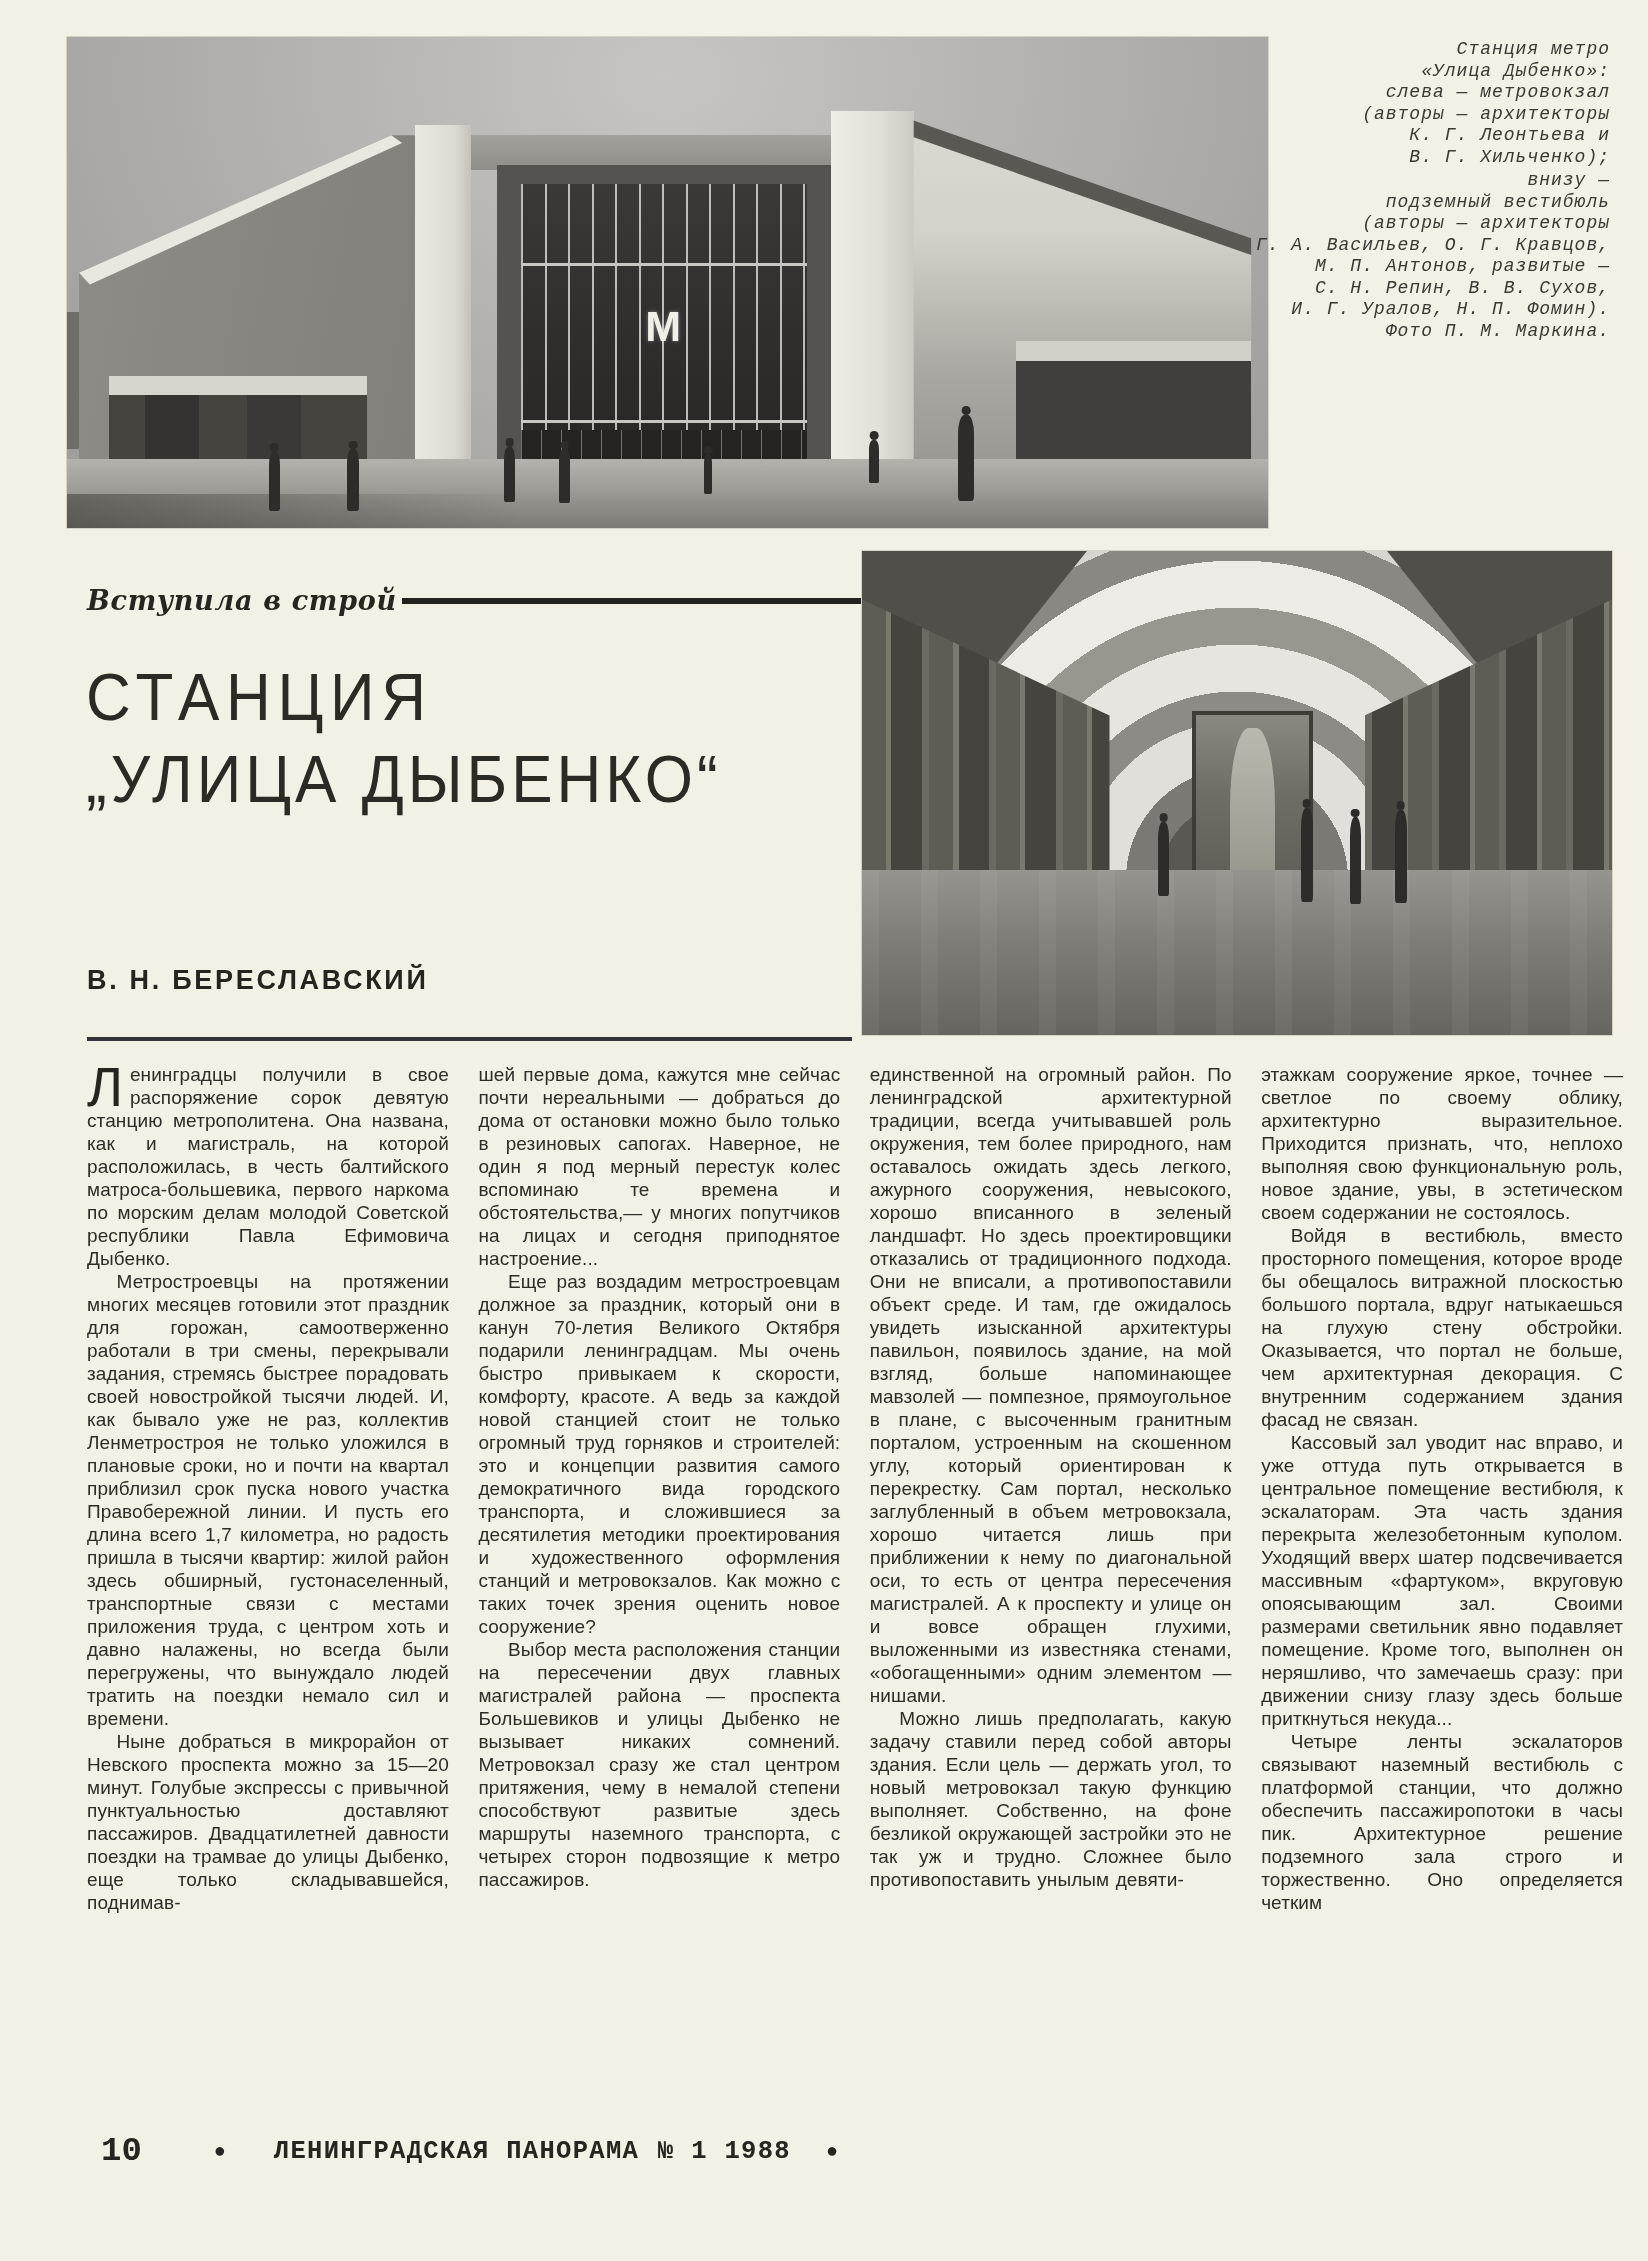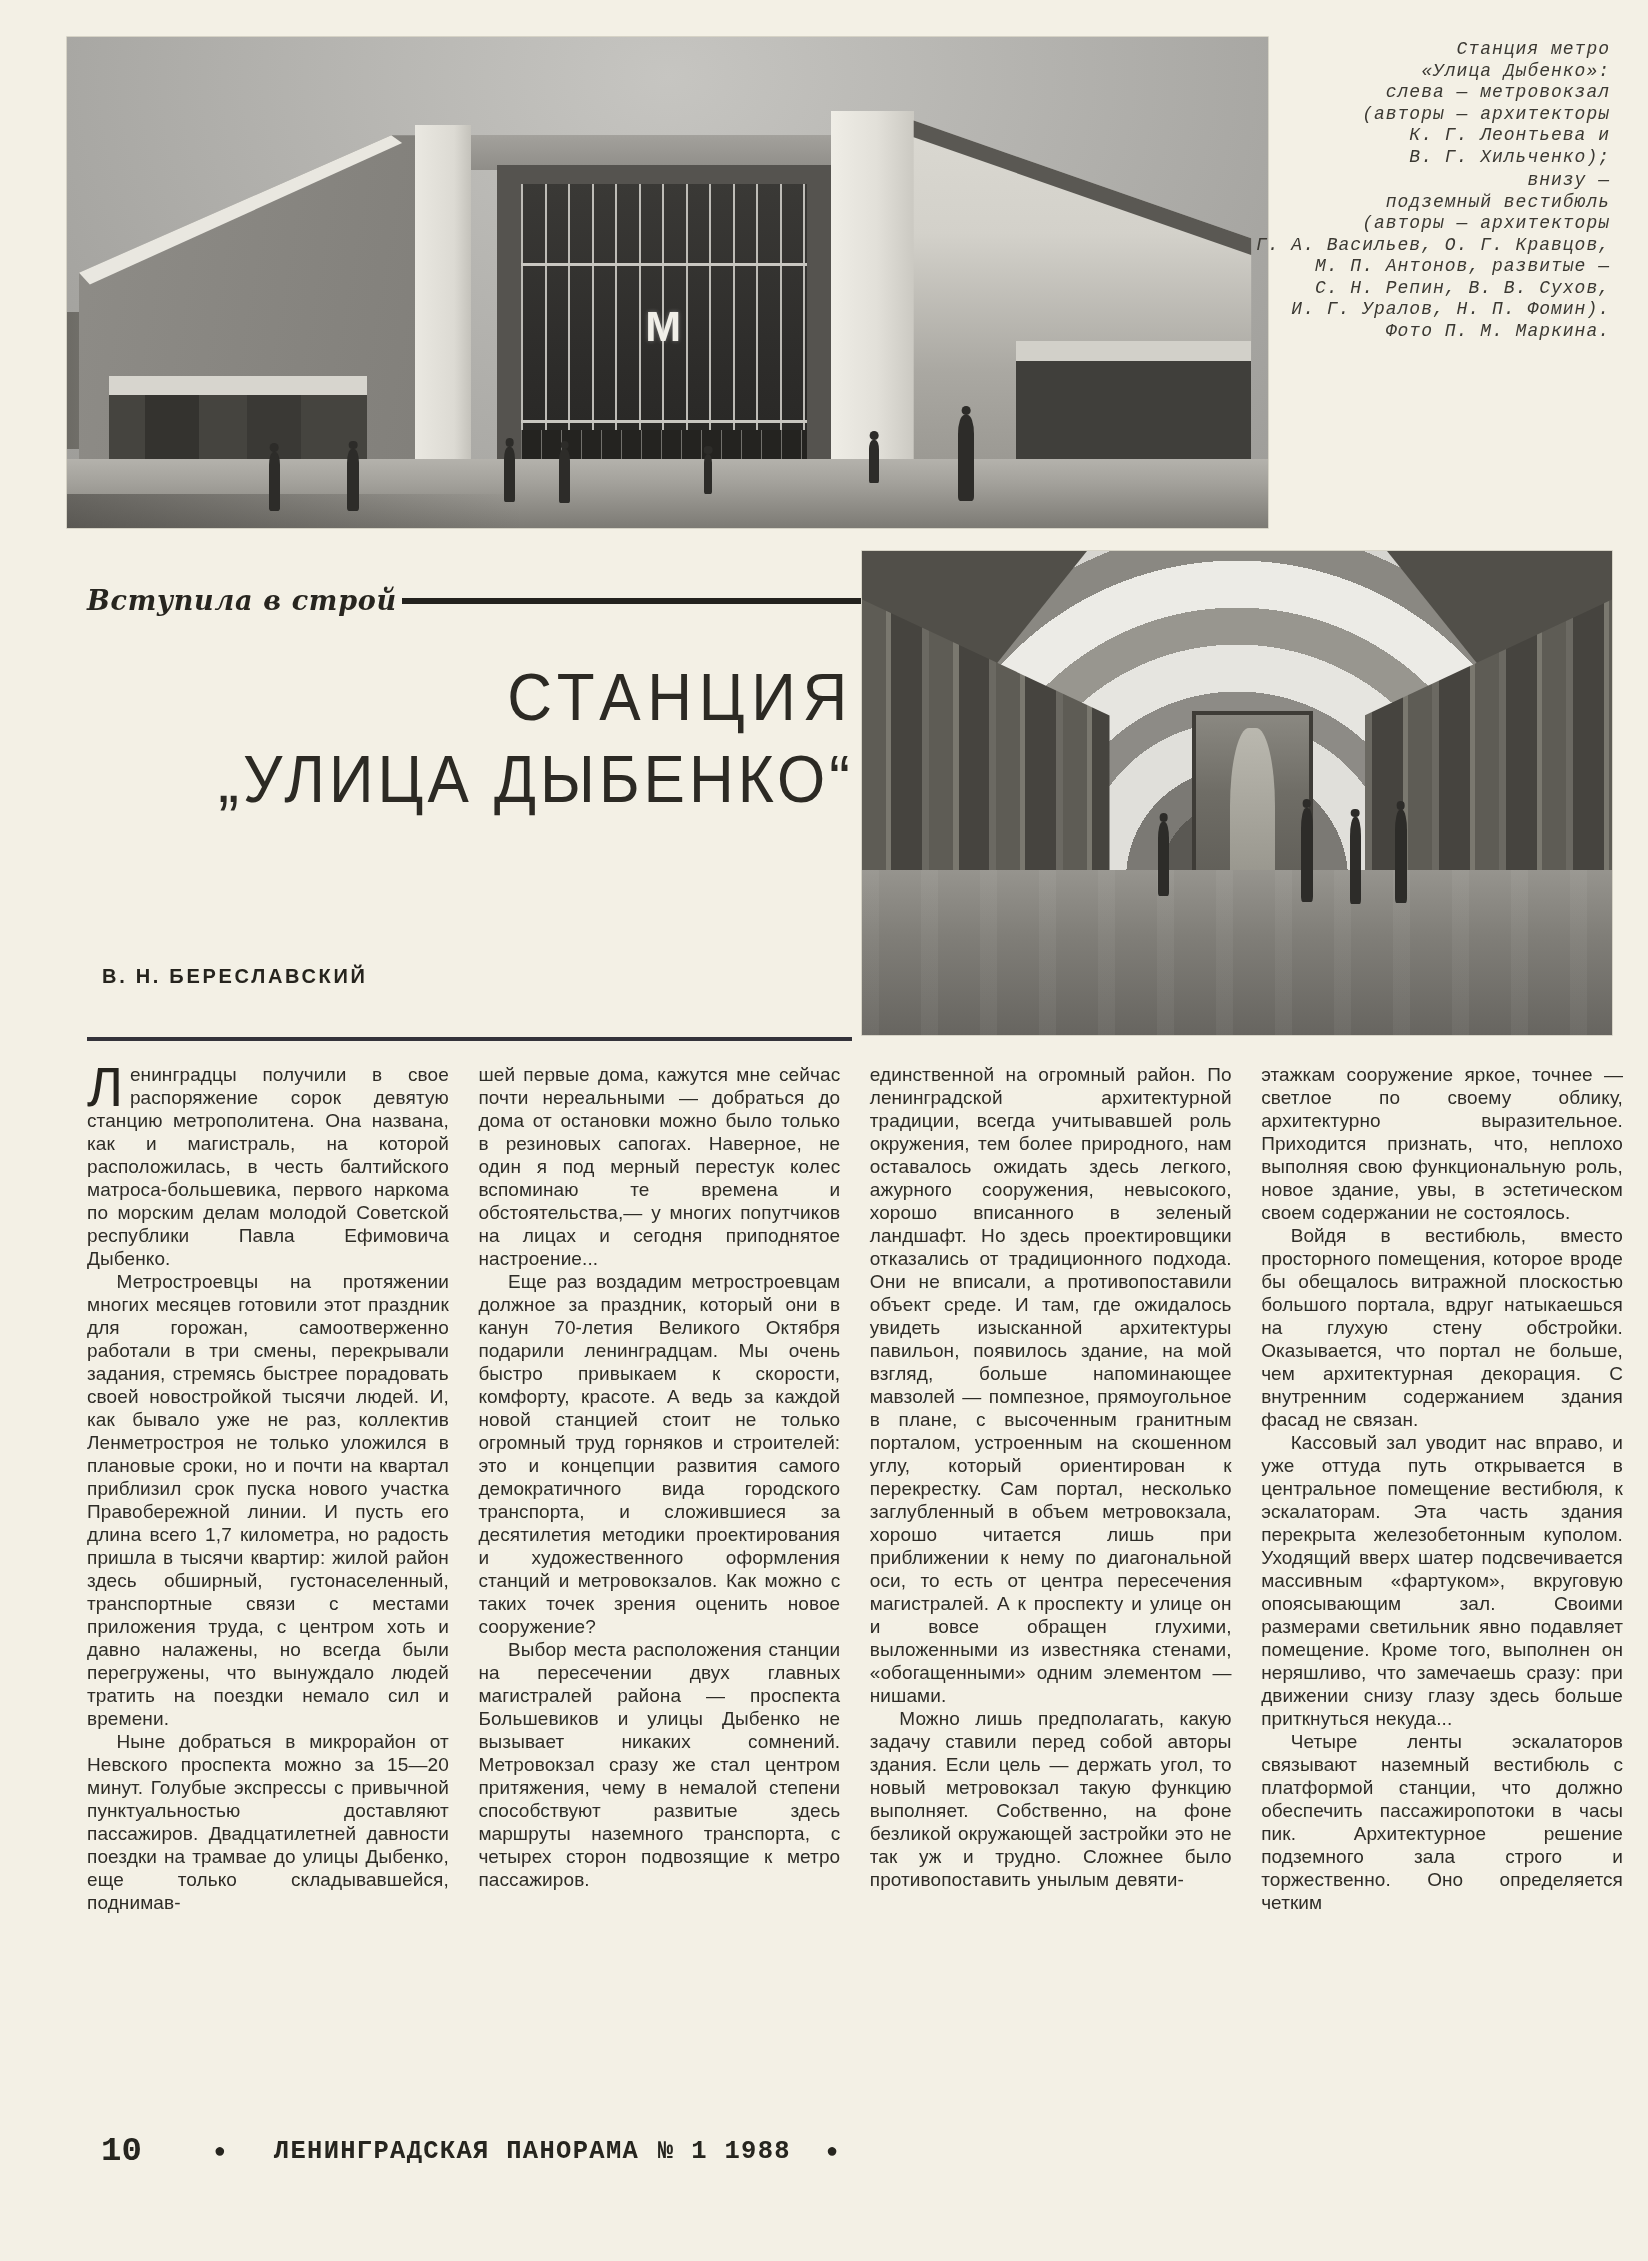--- a/index.html
+++ b/index.html
@@ -105,7 +105,7 @@
   .rubric-rule { position:absolute; left:402px; top:598px; width:459px; height:6px;
     background:#23221e; }
   .title-block { position:absolute; left:86px; top:661px; width:768px;
-    text-align:right; color:#2c2a24; }
+    text-align:left; color:#2c2a24; }
   .title-line1 { font-size:62px; letter-spacing:6.7px; line-height:67px;
     transform:scaleY(1.08); transform-origin:top right; white-space:nowrap; }
   .title-line2 { margin-top:14.8px; font-size:62px; letter-spacing:4px; line-height:67px;

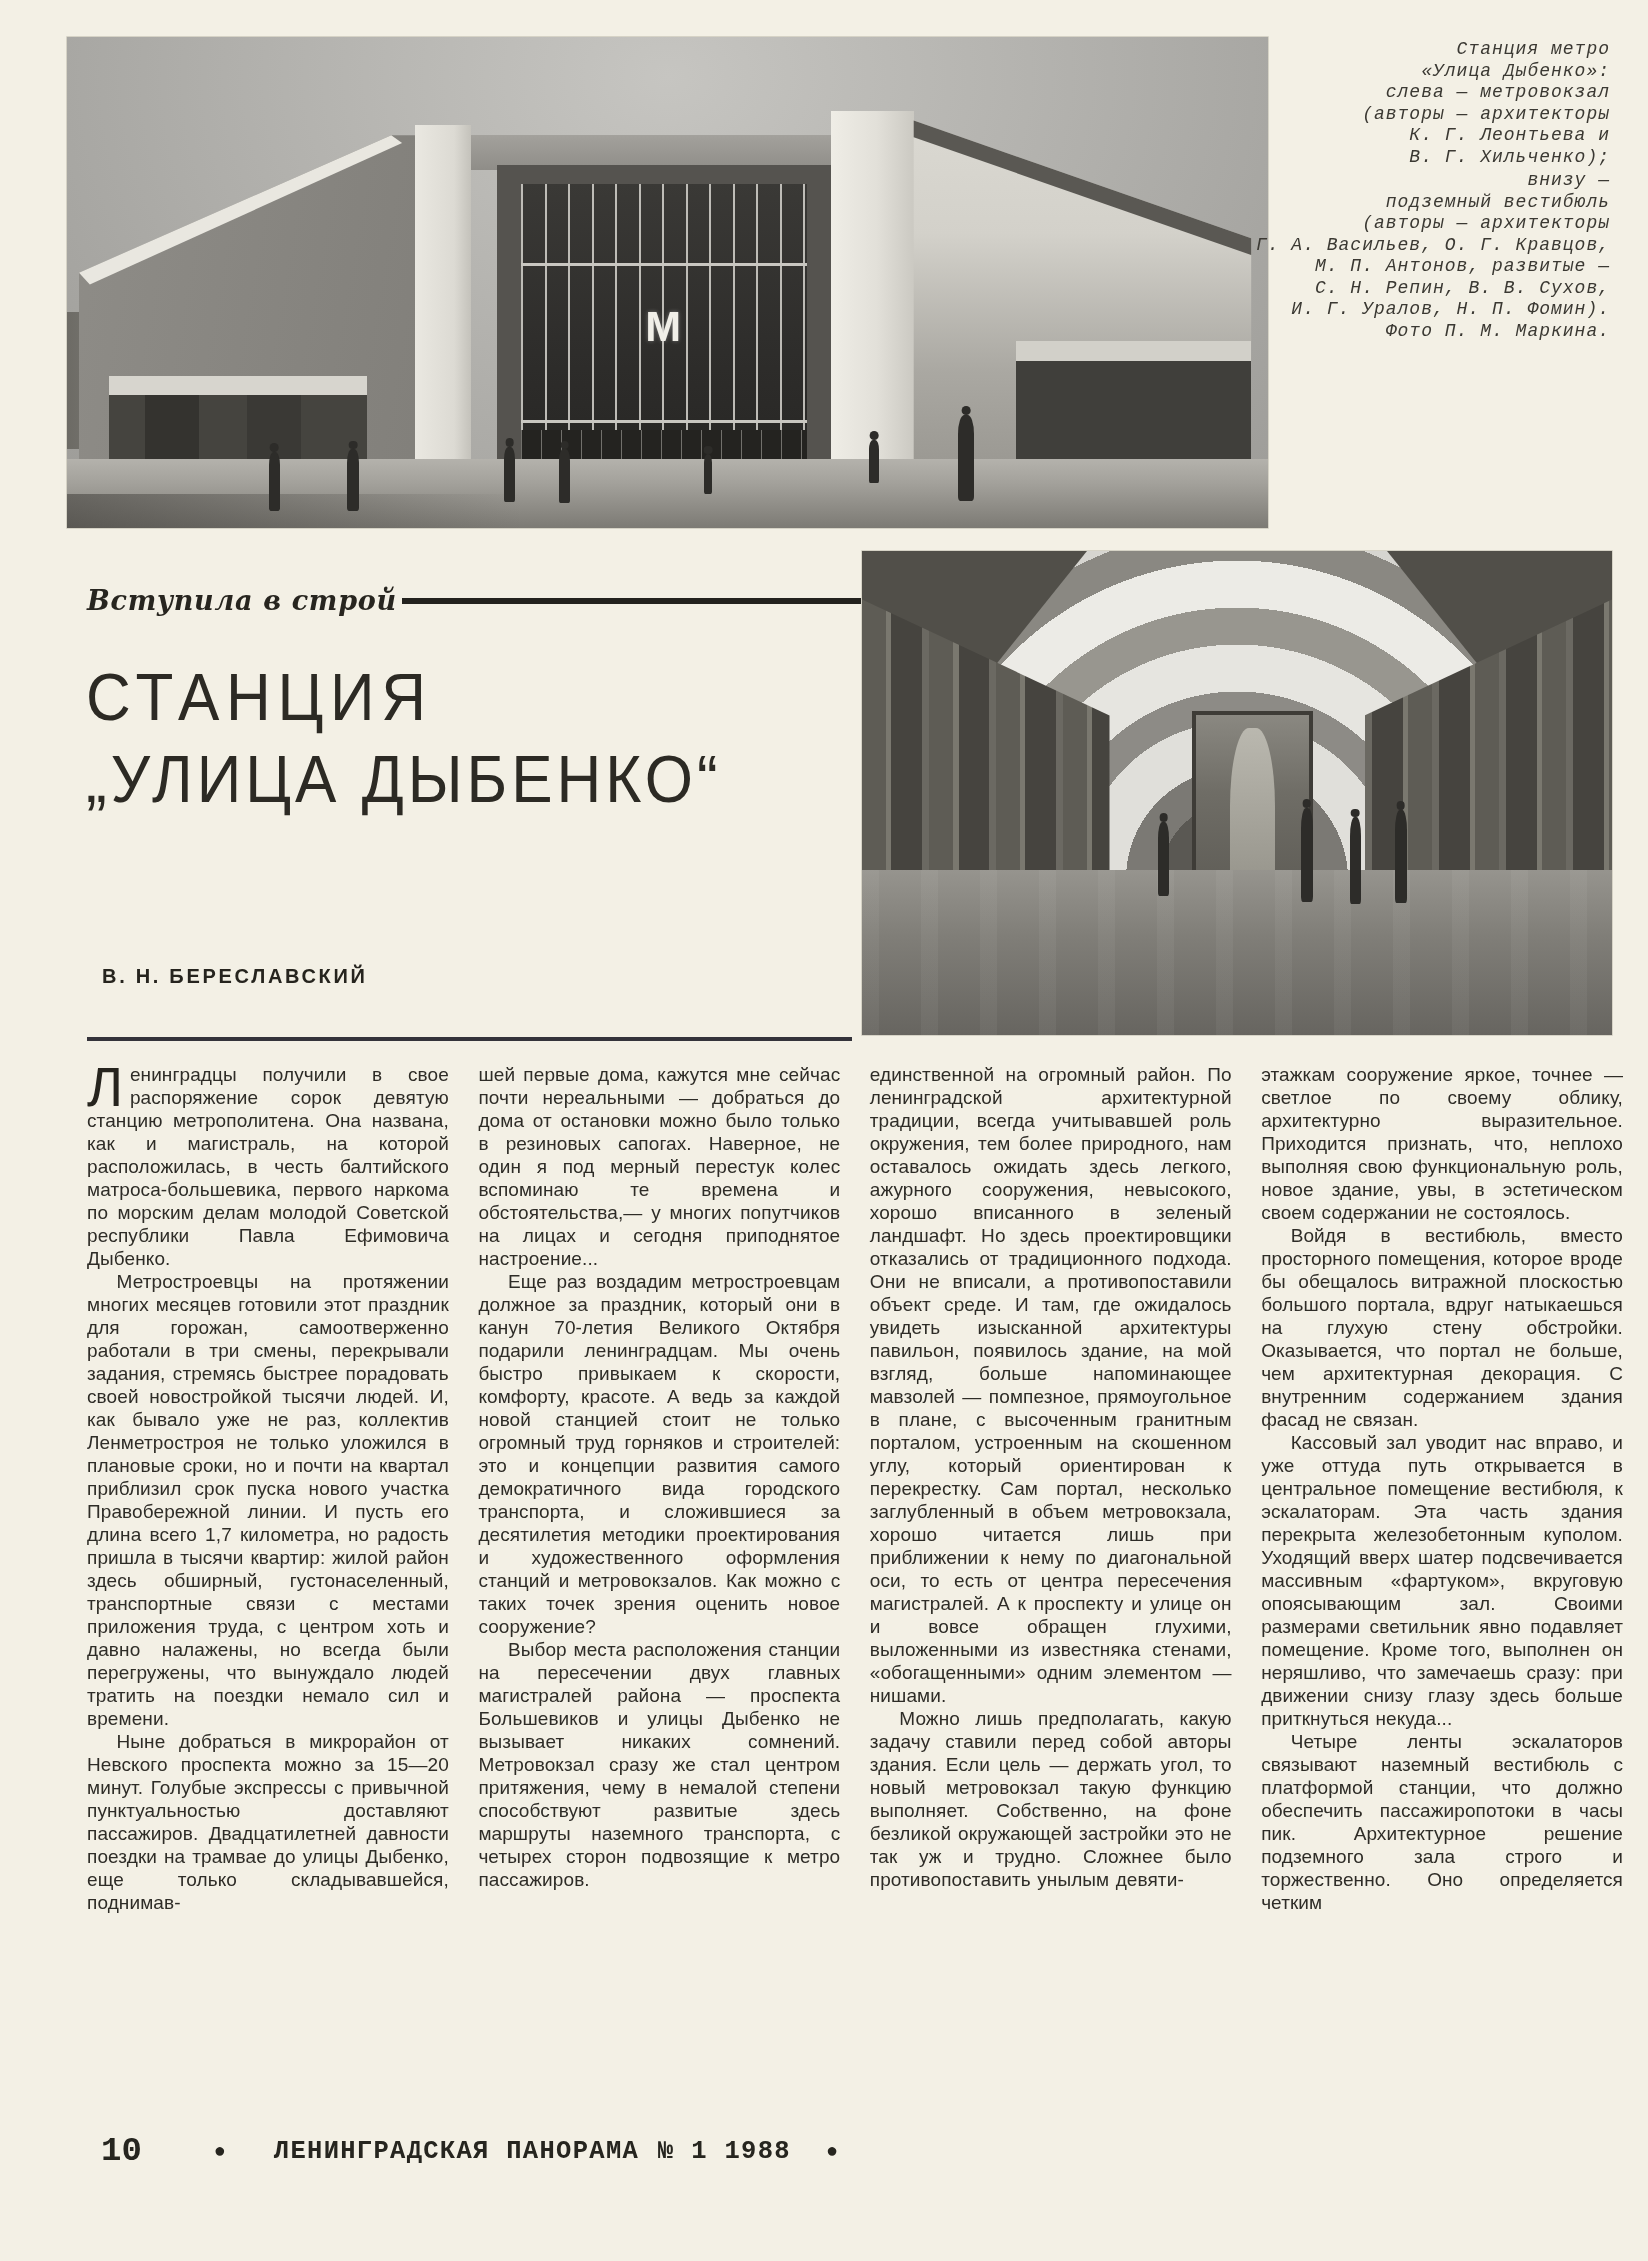--- a/index.html
+++ b/index.html
@@ -110,8 +110,8 @@
     transform:scaleY(1.08); transform-origin:top right; white-space:nowrap; }
   .title-line2 { margin-top:14.8px; font-size:62px; letter-spacing:4px; line-height:67px;
     transform:scaleY(1.08); transform-origin:top right; white-space:nowrap; }
-  .author { position:absolute; left:102px; top:965px;
-    font-size:20px; font-weight:bold; letter-spacing:2.7px; color:#26241e; }
+  .author { position:absolute; left:87px; top:965px;
+    font-size:27px; font-weight:bold; letter-spacing:2.7px; color:#26241e; }
   .header-rule { position:absolute; left:87px; top:1037px; width:765px; height:4px;
     background:#34333a; }
   .cols { position:absolute; left:87px; top:1063px; width:1536px; display:flex; gap:29.5px; }

